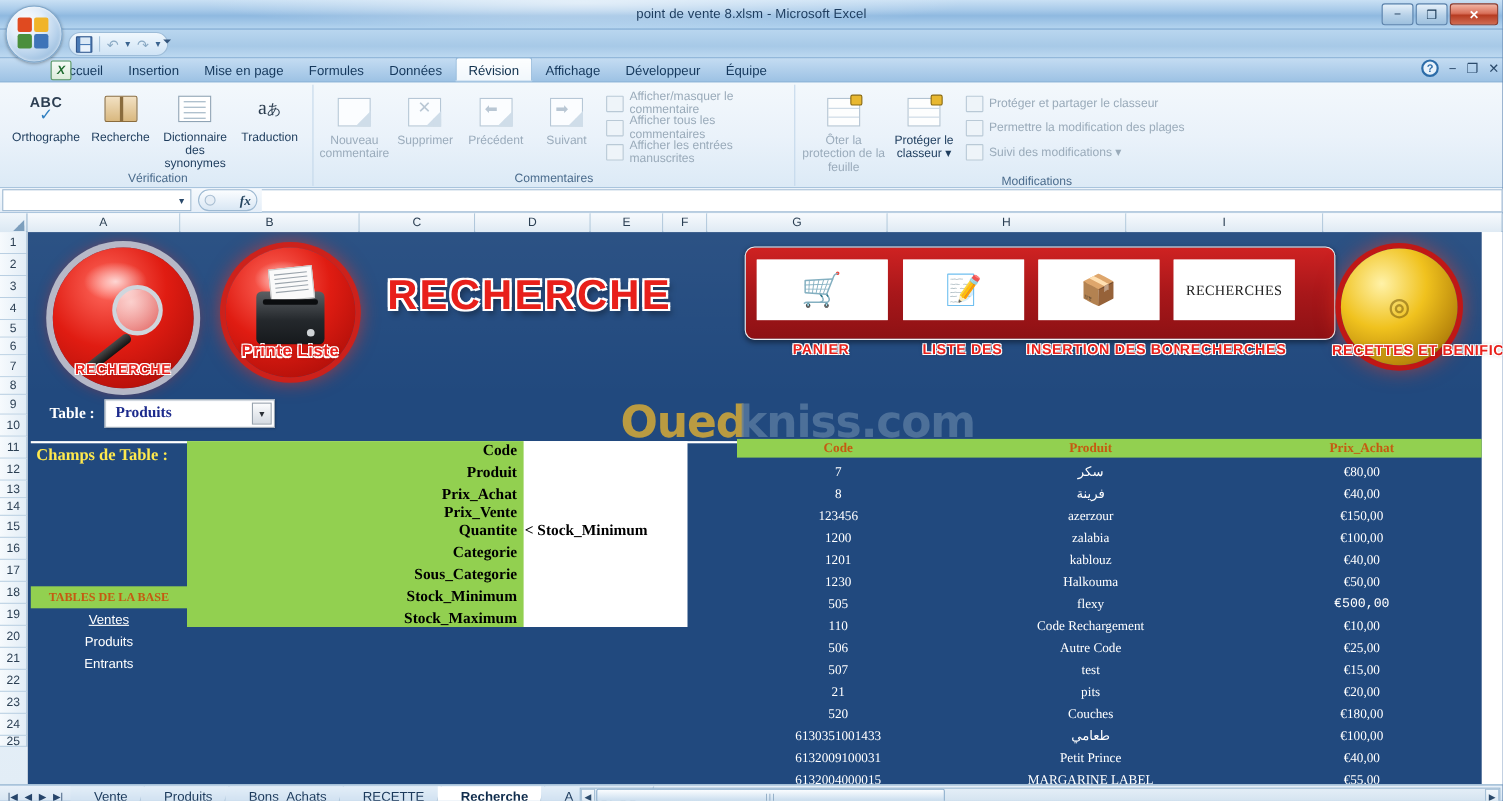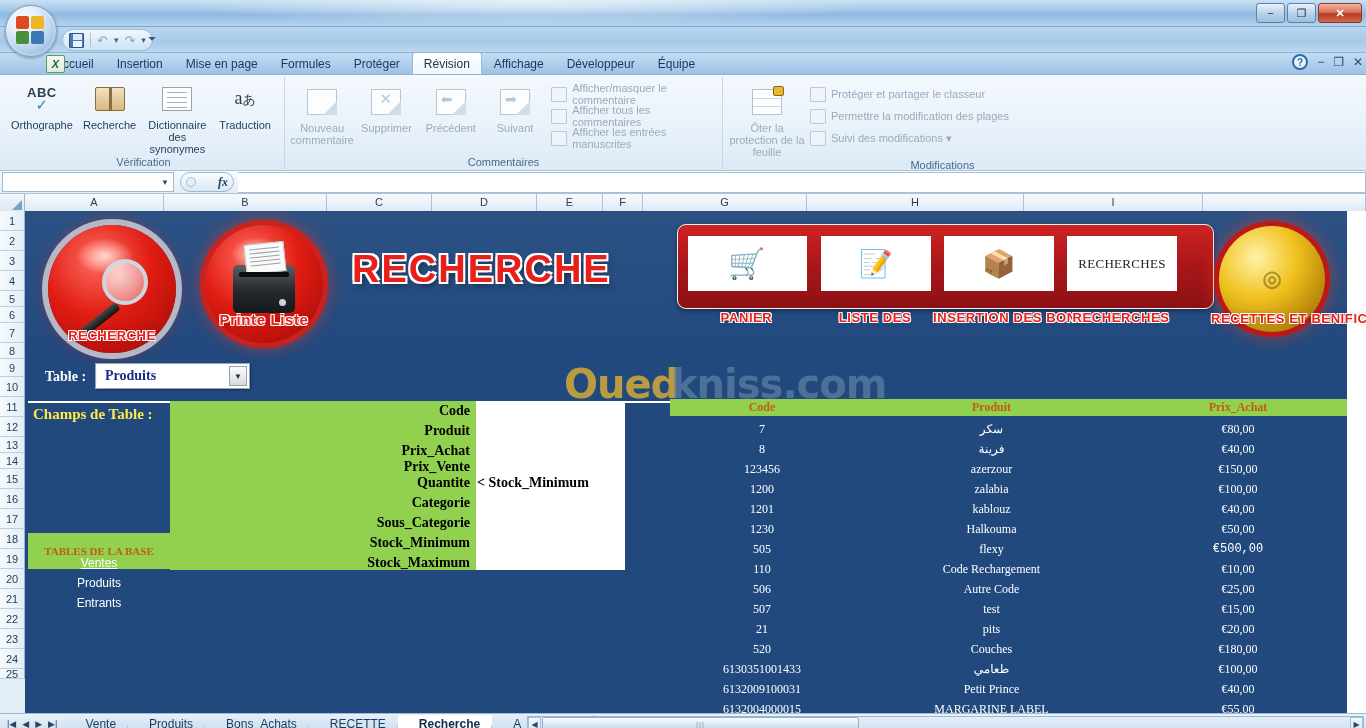--- a/index.html
+++ b/index.html
@@ -312,6 +312,7 @@
 
 <div class="titlebar">
   <div class="tb-glow"></div>
+  <div class="tb-title">point de vente 8.xlsm  -  Microsoft Excel</div>
   <div class="wincontrols">
     <div class="wc">−</div>
     <div class="wc">❐</div>

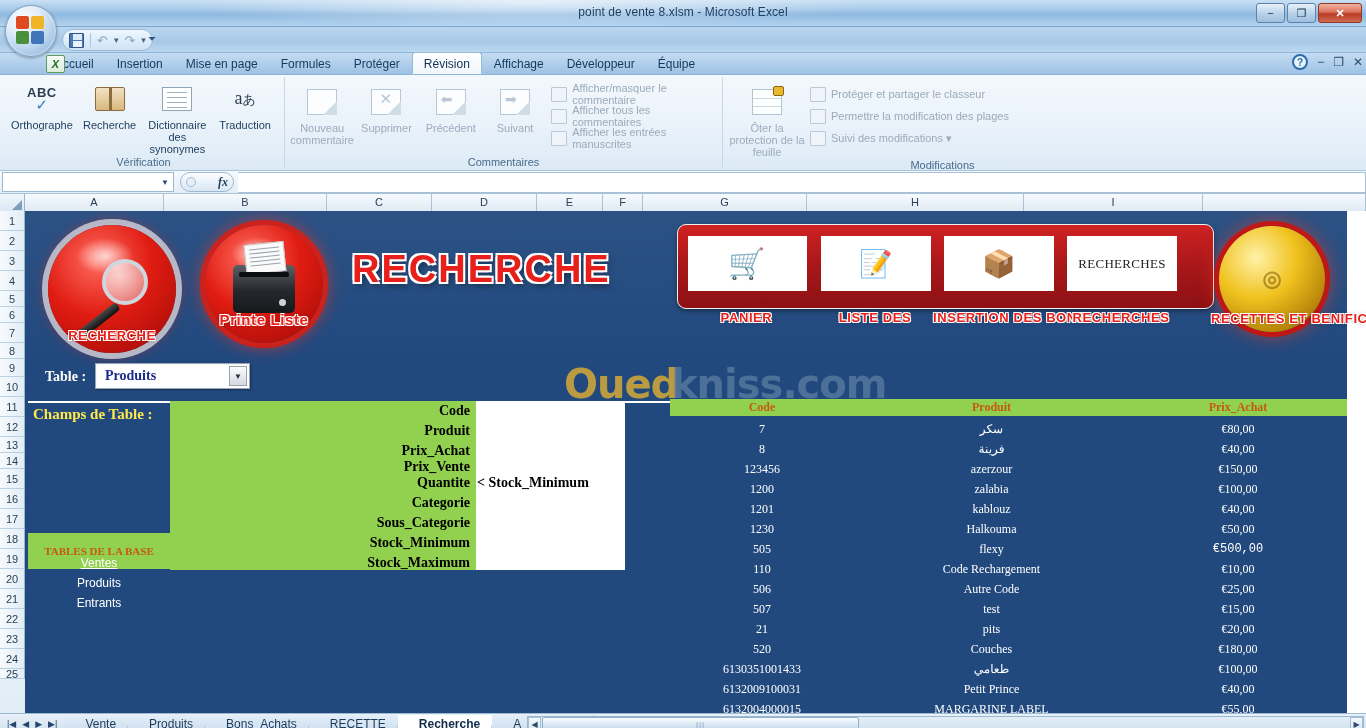--- a/index.html
+++ b/index.html
@@ -346,7 +346,7 @@
   <div class="tab">Insertion</div>
   <div class="tab">Mise en page</div>
   <div class="tab">Formules</div>
-  <div class="tab">Protéger</div>
+  <div class="tab">Données</div>
   <div class="tab active">Révision</div>
   <div class="tab">Affichage</div>
   <div class="tab">Développeur</div>

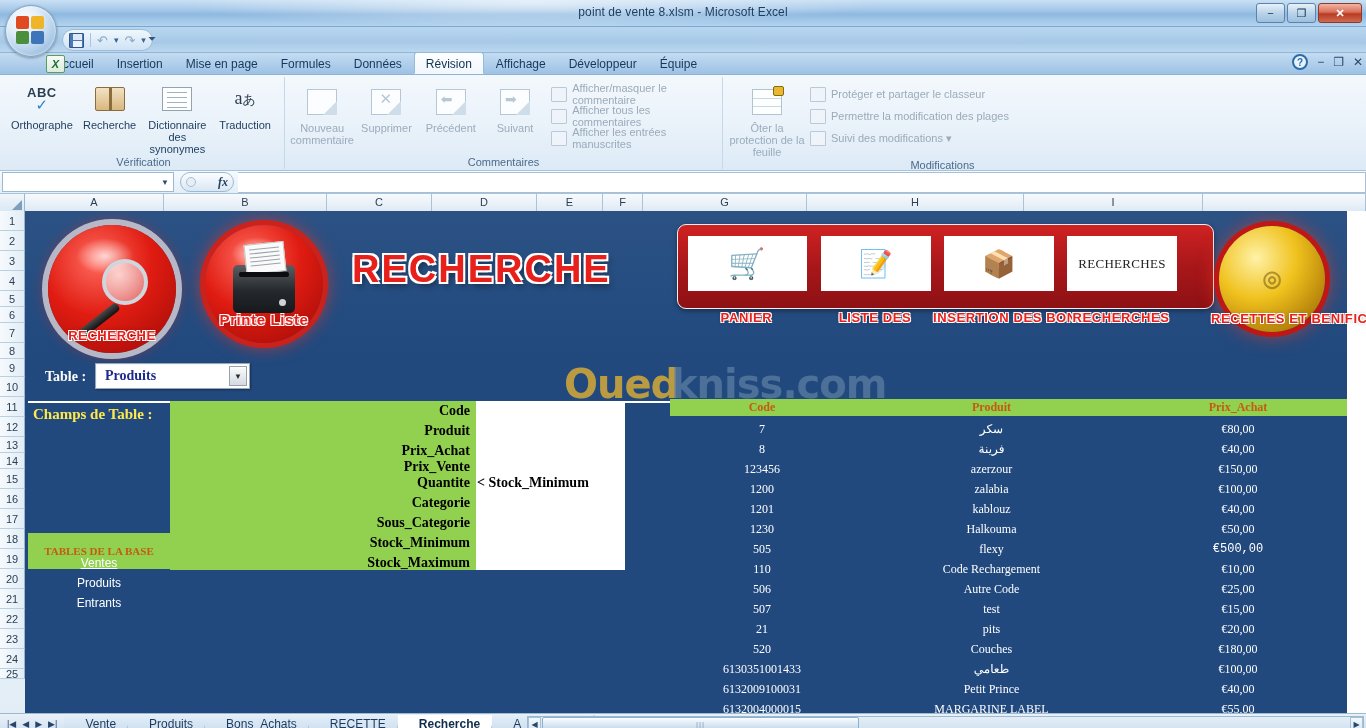--- a/index.html
+++ b/index.html
@@ -453,6 +453,14 @@
             </div>
           </div>
         <span>Ôter la protection de la feuille</span>
+      </div>
+      <div class="bigbtn" style="width:68px">
+        <div class="gly">
+            <div class="gl-lockgrid">
+              <span class="lock"></span>
+            </div>
+          </div>
+        <span>Protéger le classeur ▾</span>
       </div>
       <div style="padding-top:3px;">
         <div class="smallrow">

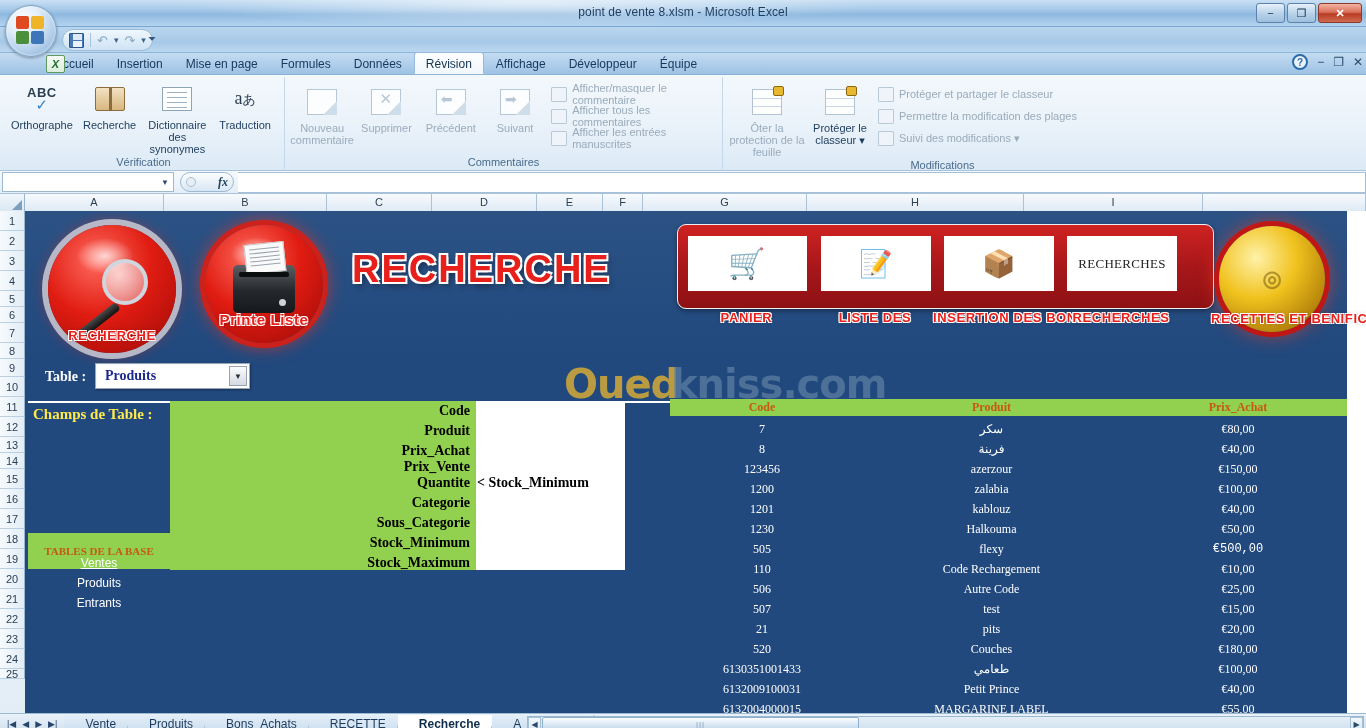--- a/index.html
+++ b/index.html
@@ -614,7 +614,7 @@
         <div class="fieldrow" style="left:145px; top:324px; width:300px;">Stock_Minimum</div>
         <div class="fieldrow" style="left:145px; top:344px; width:300px;">Stock_Maximum</div>
 
-        <div class="tables-hdr" style="left:3px; top:322px; width:142px; height:36px;">TABLES DE LA BASE</div>
+        <div class="tables-hdr" style="left:3px; top:322px; width:142px; height:20px;">TABLES DE LA BASE</div>
         <div class="tbl-item" style="left:3px; top:345px; width:142px;text-decoration:underline;">Ventes</div>
         <div class="tbl-item" style="left:3px; top:365px; width:142px;">Produits</div>
         <div class="tbl-item" style="left:3px; top:385px; width:142px;">Entrants</div>

